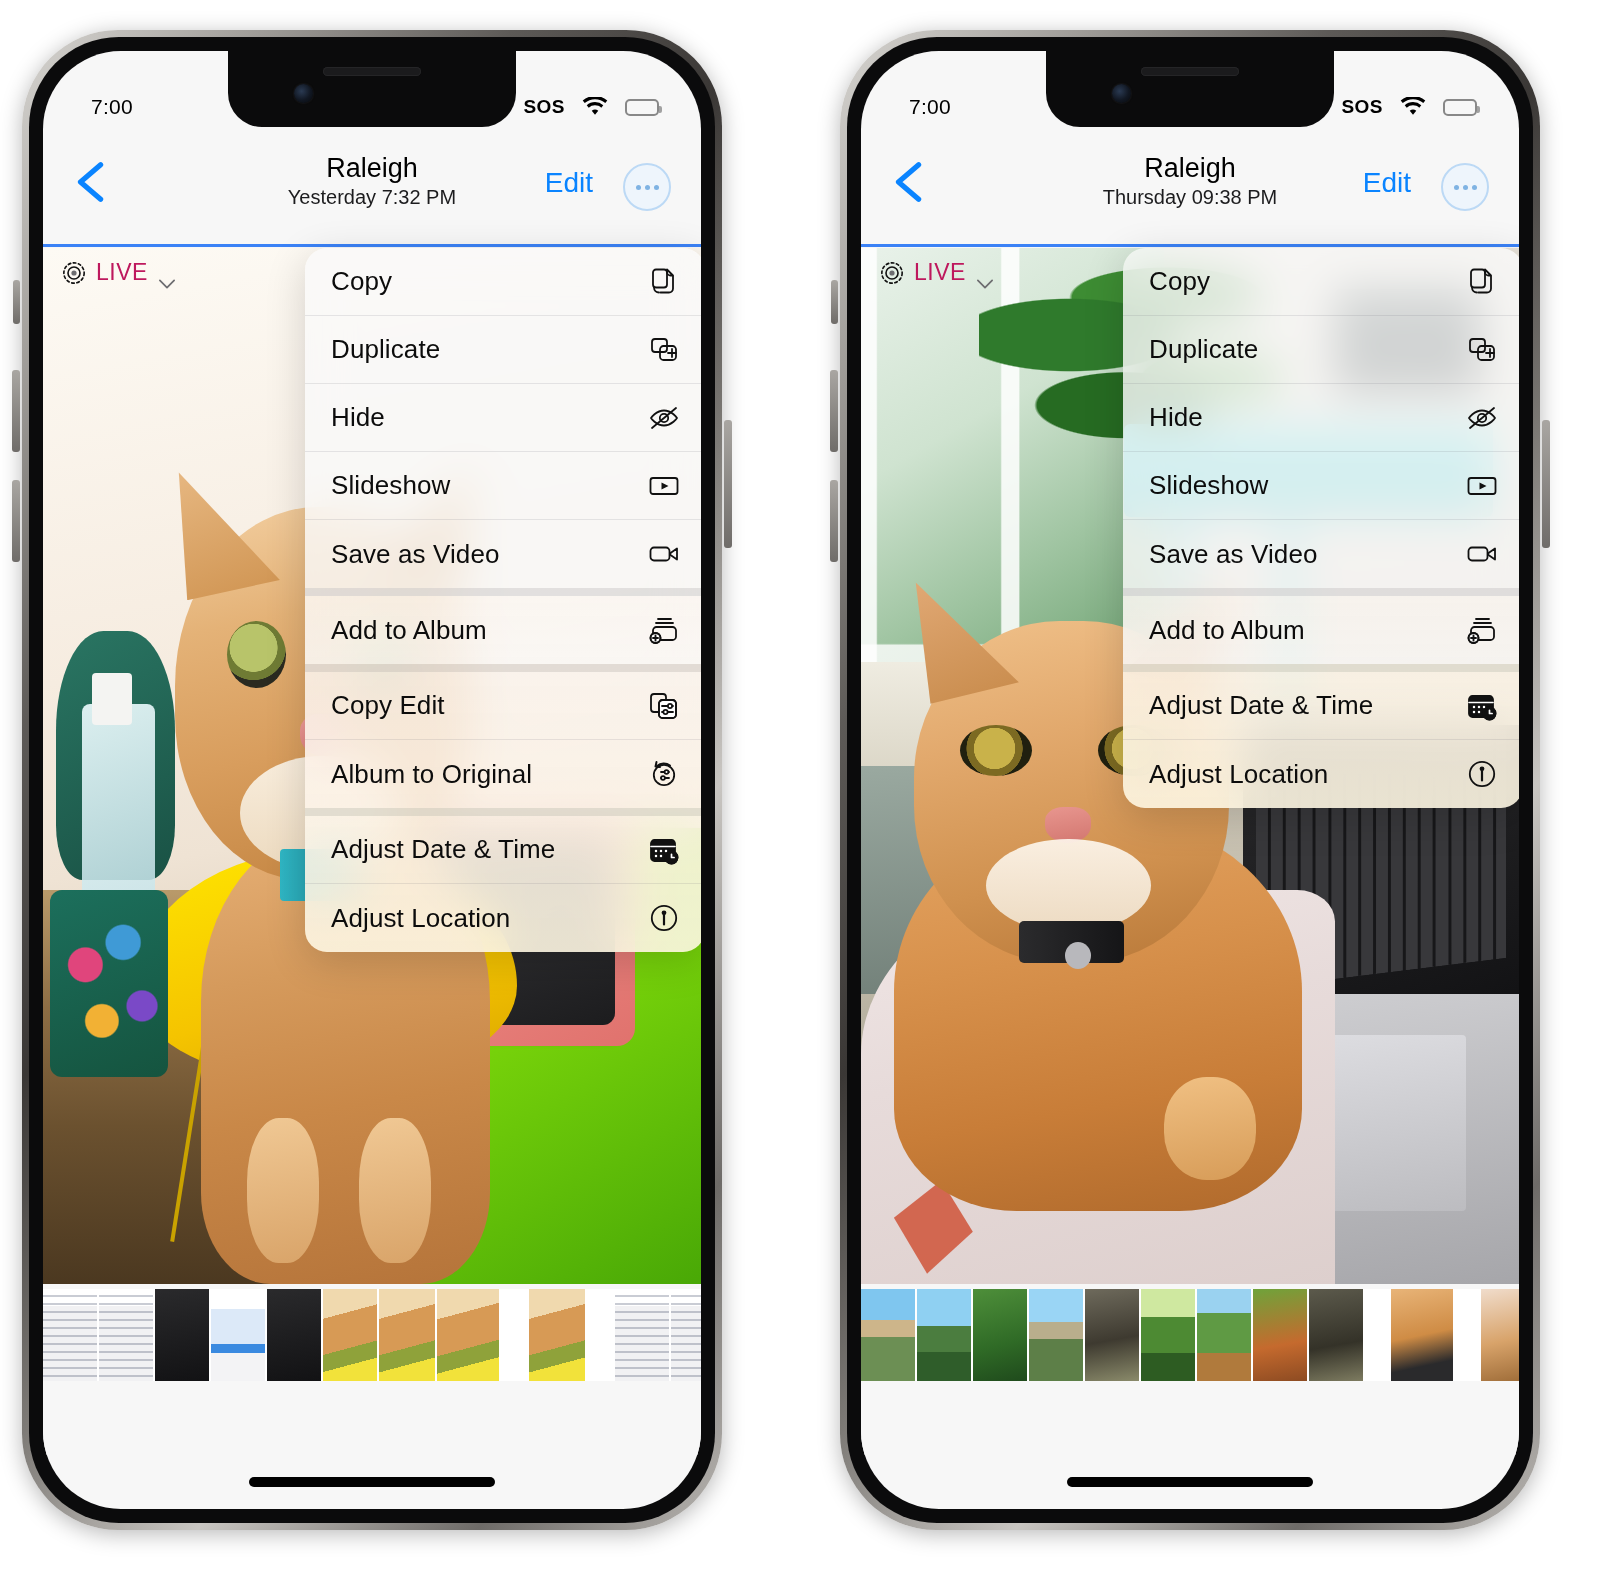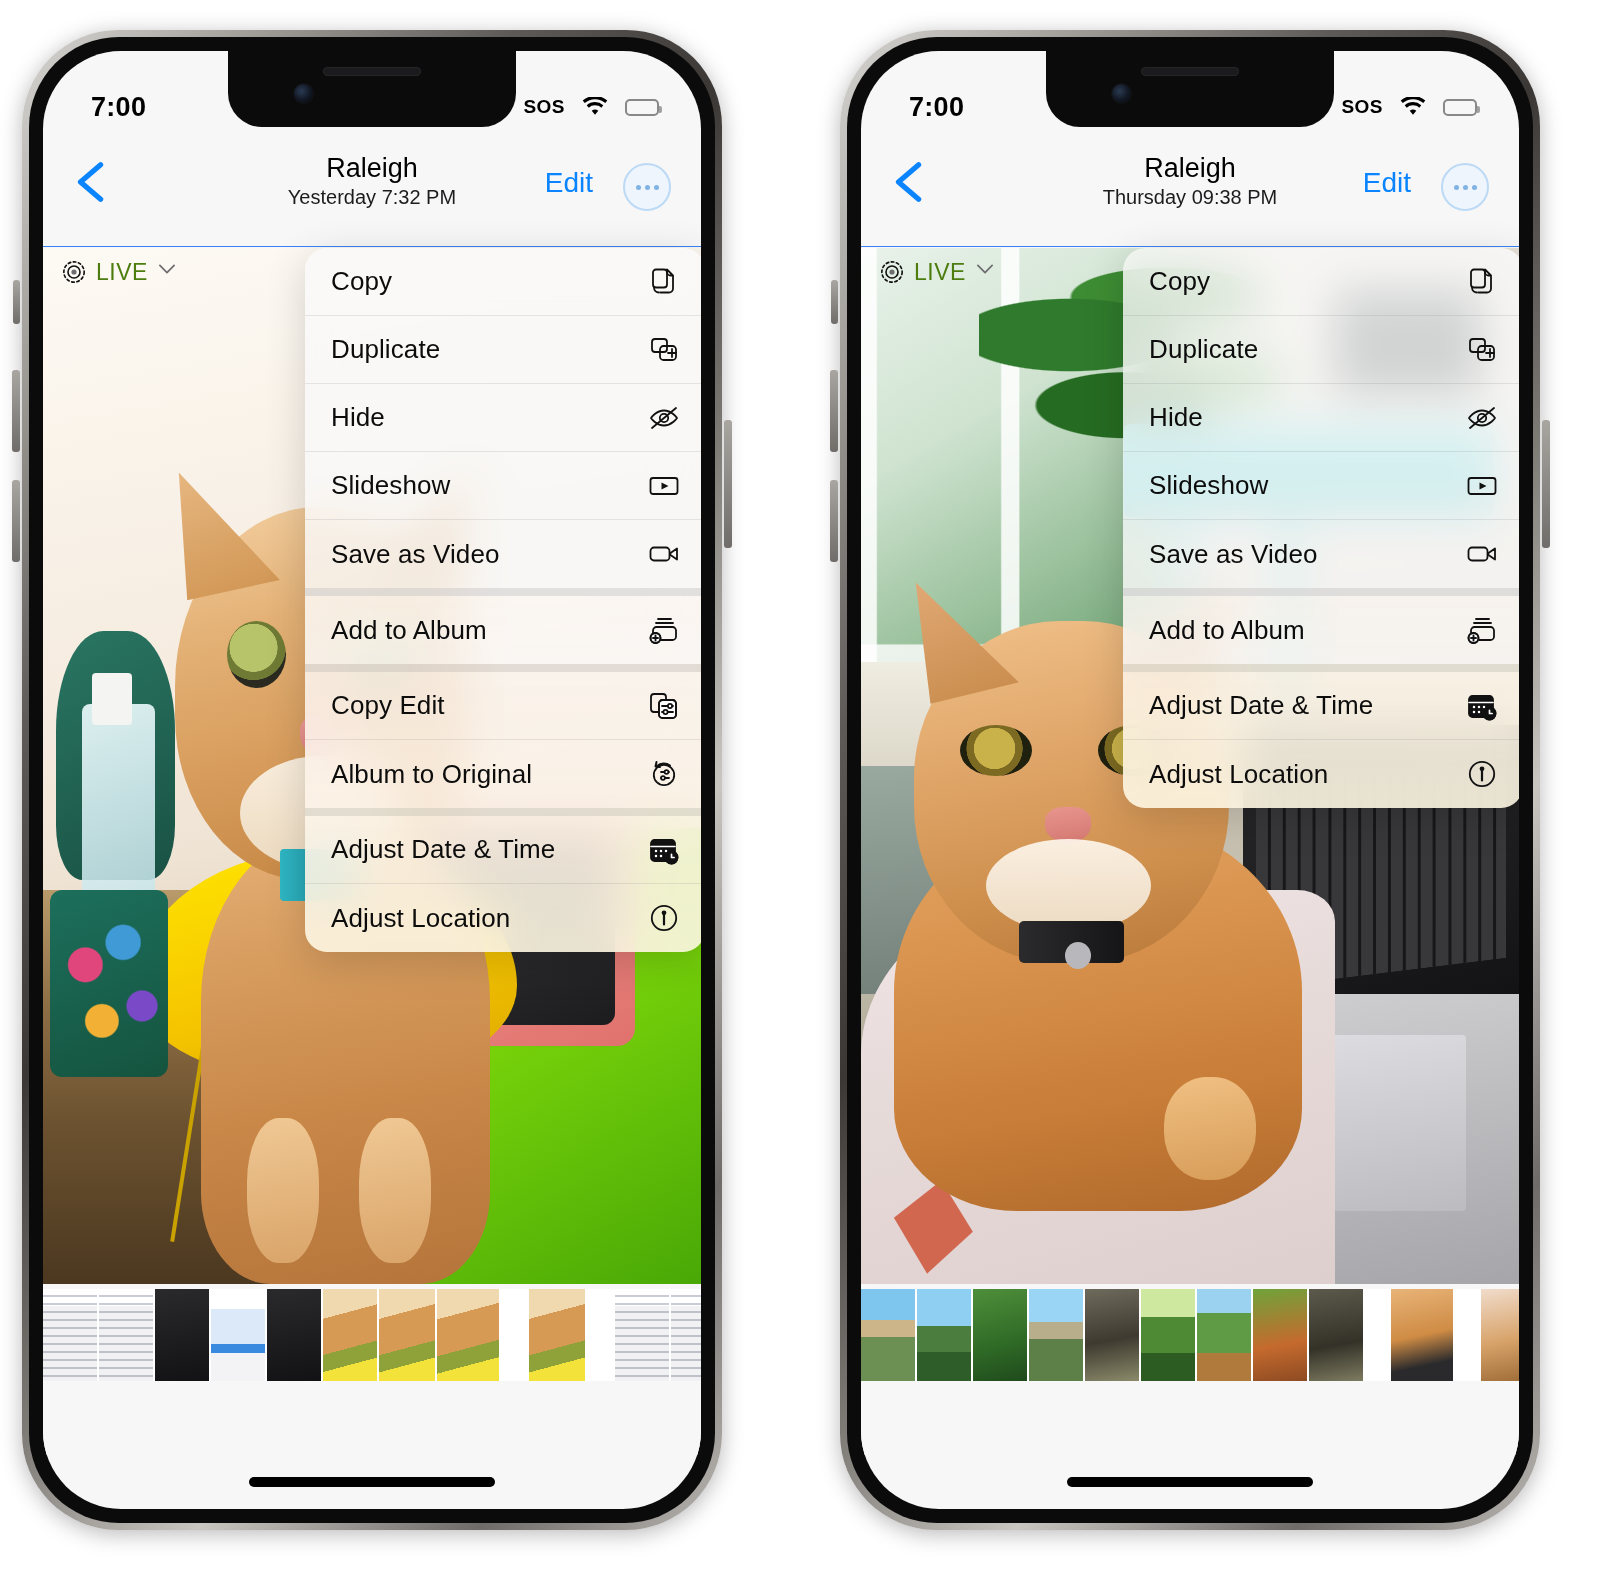--- a/index.html
+++ b/index.html
@@ -74,7 +74,7 @@
     padding: 26px 42px 0 48px; z-index: 45;
     background: transparent; color: #000;
   }
-  .st-time { font-size: 27px; font-weight: 700; letter-spacing: .3px; }
+  .st-time { font-size: 21px; font-weight: 400; letter-spacing: .3px; }
   .st-right { display: flex; align-items: center; gap: 17px; }
   .st-sos { font-size: 19px; font-weight: 700; letter-spacing: .5px; }
   .wifi { width: 26px; height: 20px; display:block; }

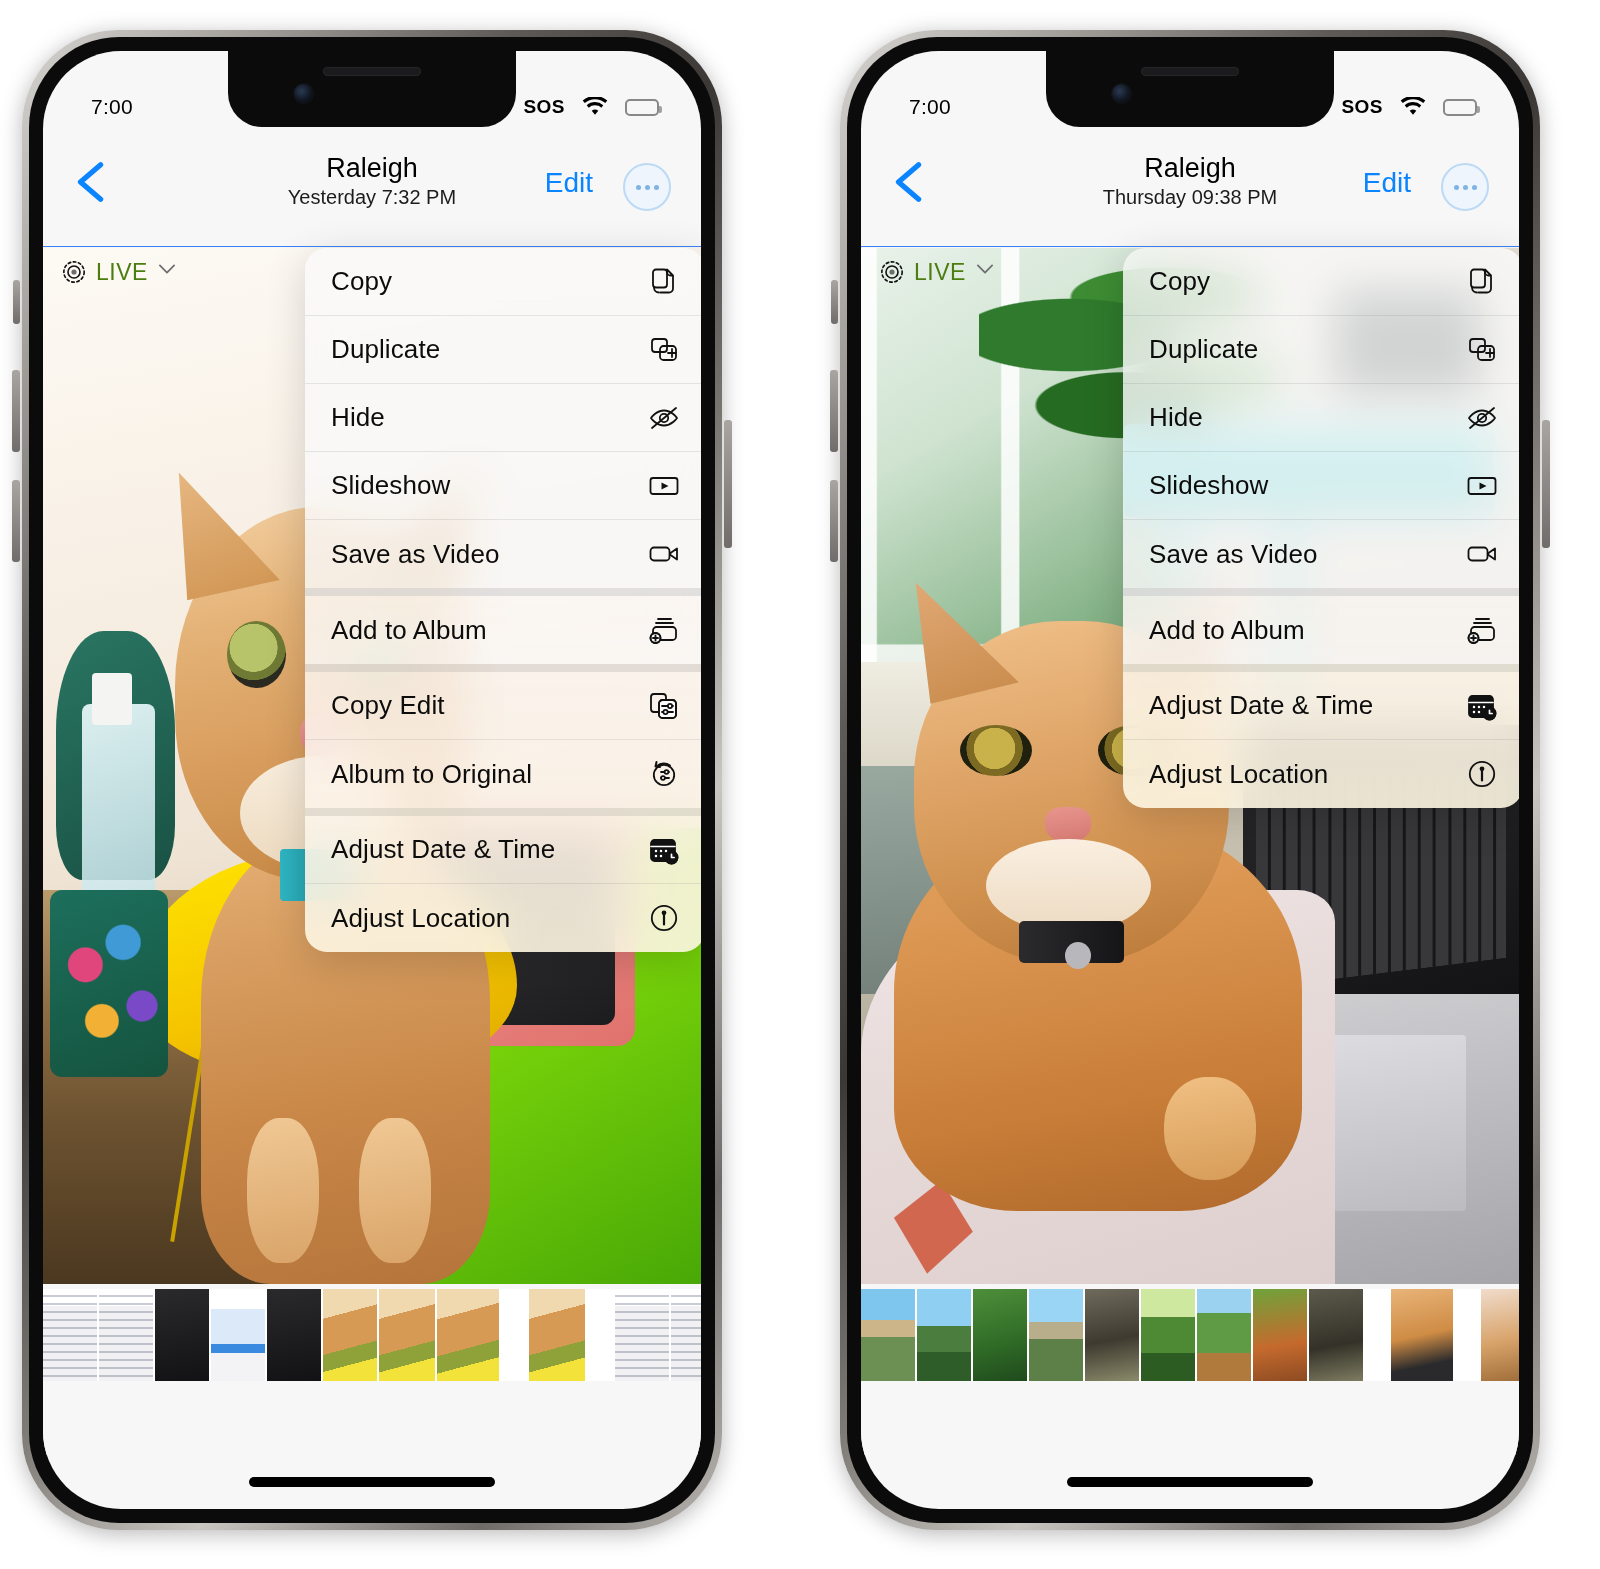--- a/index.html
+++ b/index.html
@@ -94,7 +94,7 @@
     position: absolute; top: 86px; left: 0; right: 0; height: 110px;
     background: #f7f7f7;
     display: flex; align-items: center; z-index: 30;
-    border-bottom: 1px solid #3b82f6;
+    border-bottom: 3px solid #3b82f6;
   }
   .nav-back {
     position: absolute; left: 26px; top: 22px;

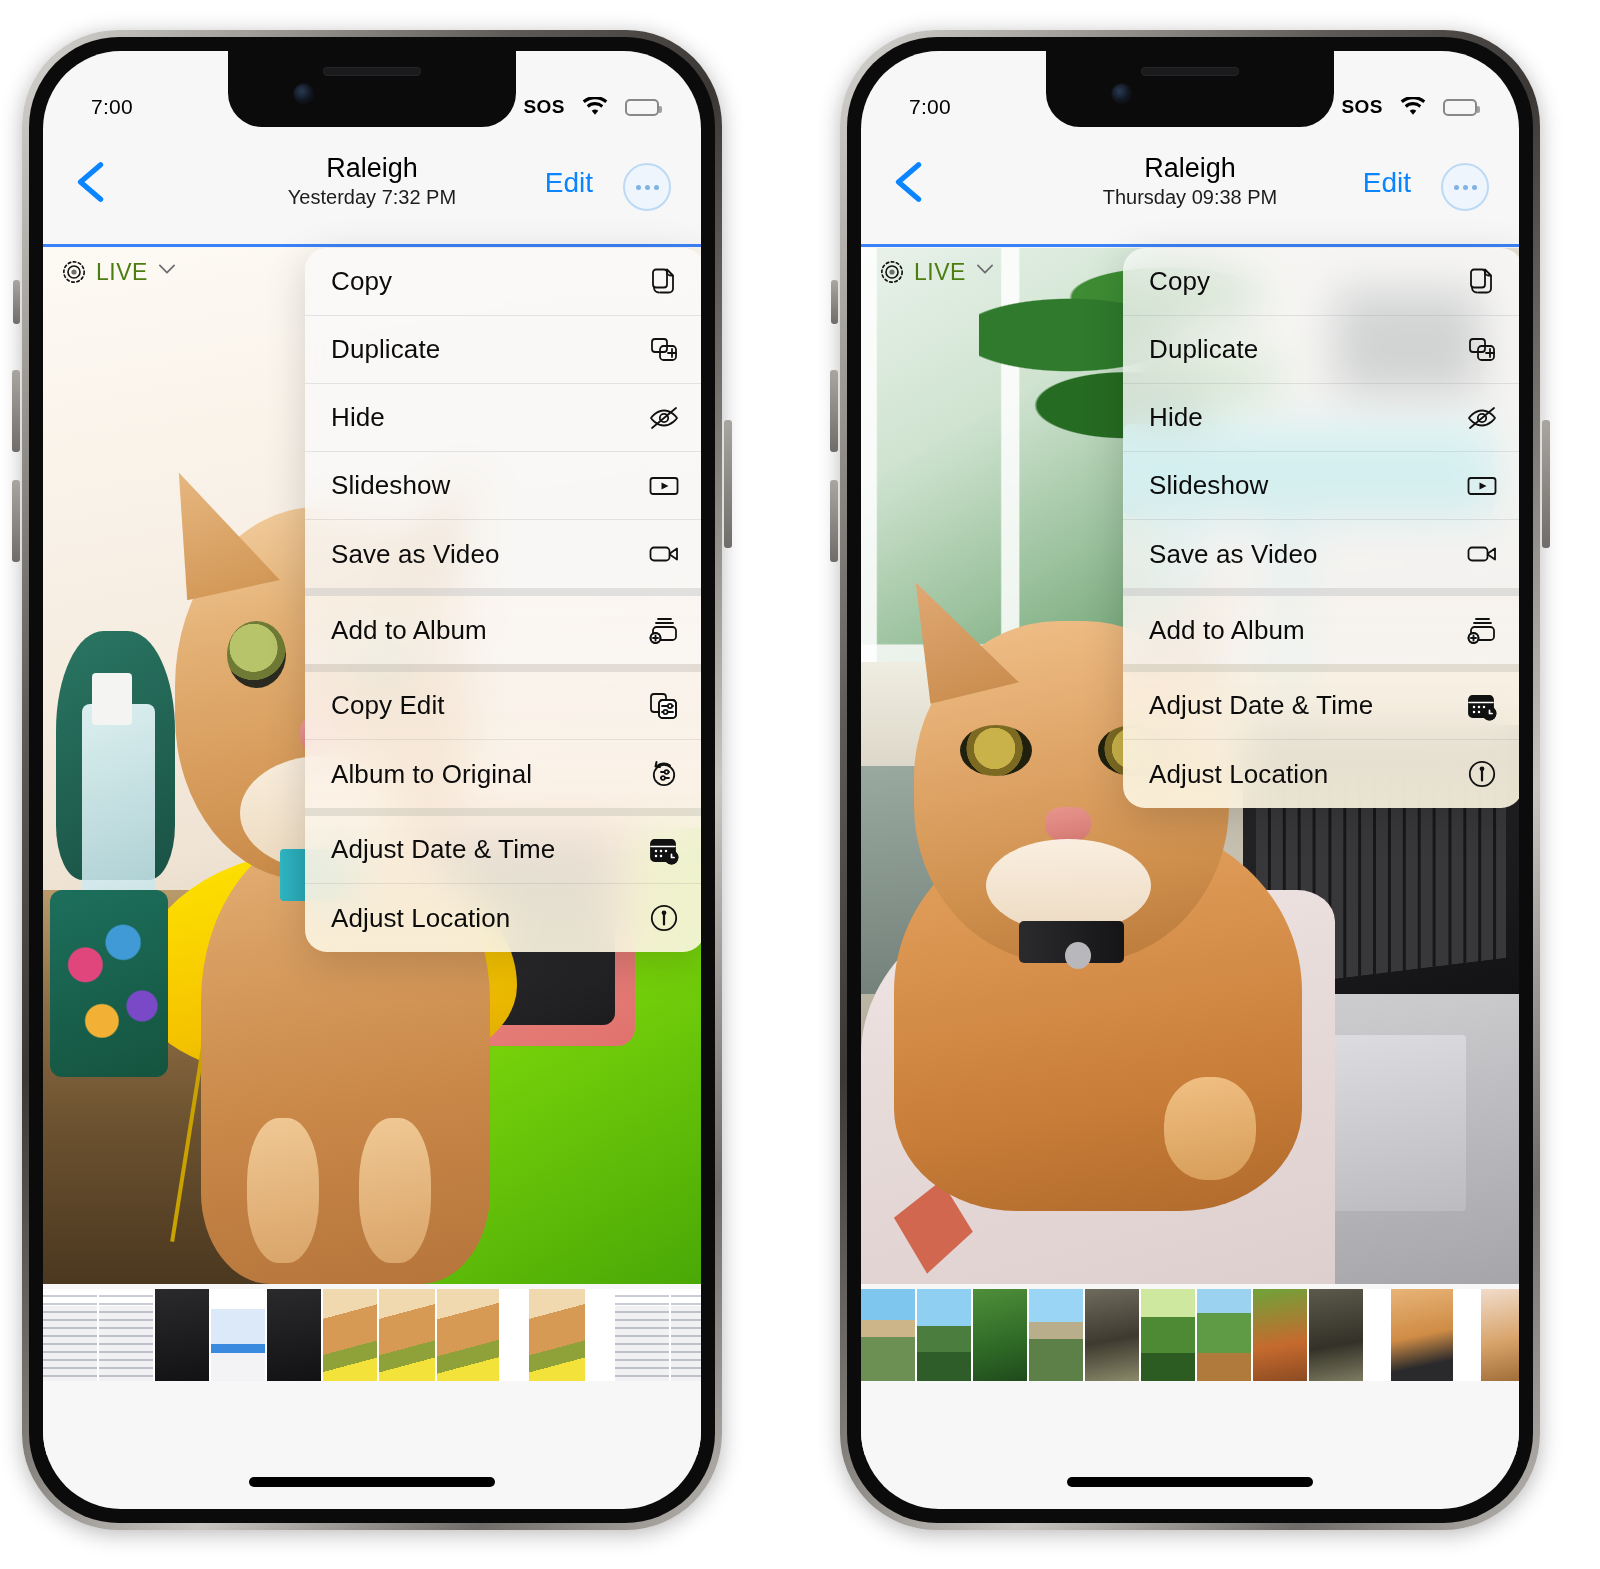--- a/index.html
+++ b/index.html
@@ -121,8 +121,8 @@
   
   .livebadge {
     position: absolute; top: 208px; left: 18px; z-index: 22;
-    display: flex; align-items: flex-start; gap: 9px;
-    color: #4d7c0f;
+    display: flex; align-items: flex-end; gap: 9px;
+    color: #be185d;
   }
   .livebadge .lbl { font-size: 23px; letter-spacing: .5px; }
   .livebadge .chev { width: 20px; height: 12px; }

